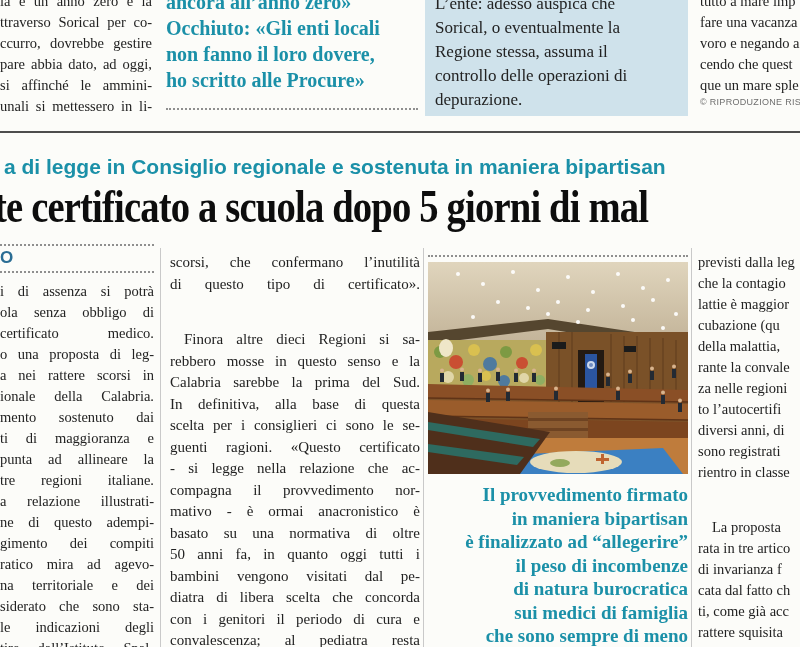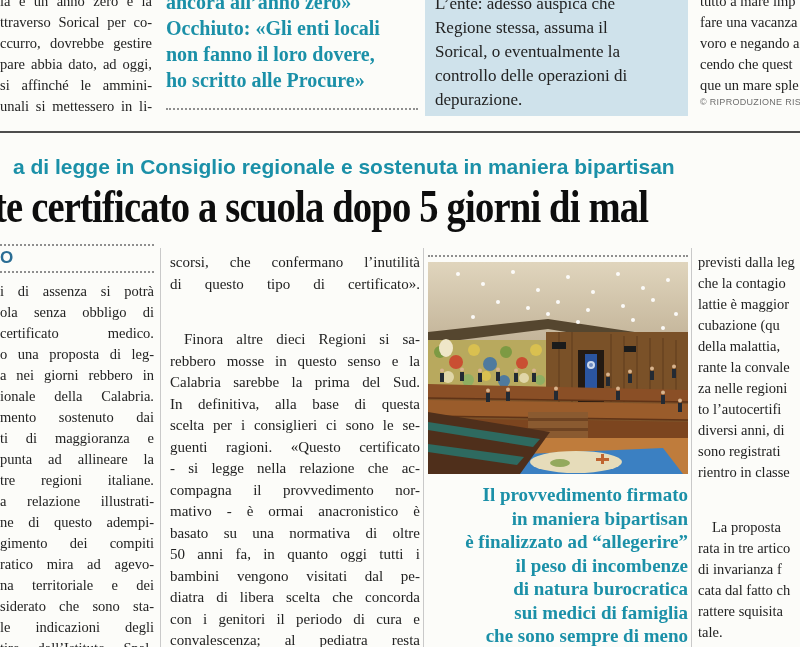--- a/index.html
+++ b/index.html
@@ -74,8 +74,8 @@
 
   <div id="top-box" class="abs">
       <div class="ln">L’ente: adesso auspica che</div>
+      <div class="ln">Sorical, o eventualmente la</div>
       <div class="ln">Regione stessa, assuma il</div>
-      <div class="ln">Sorical, o eventualmente la</div>
       <div class="ln">controllo delle operazioni di</div>
       <div class="ln">depurazione.</div>
     </div>

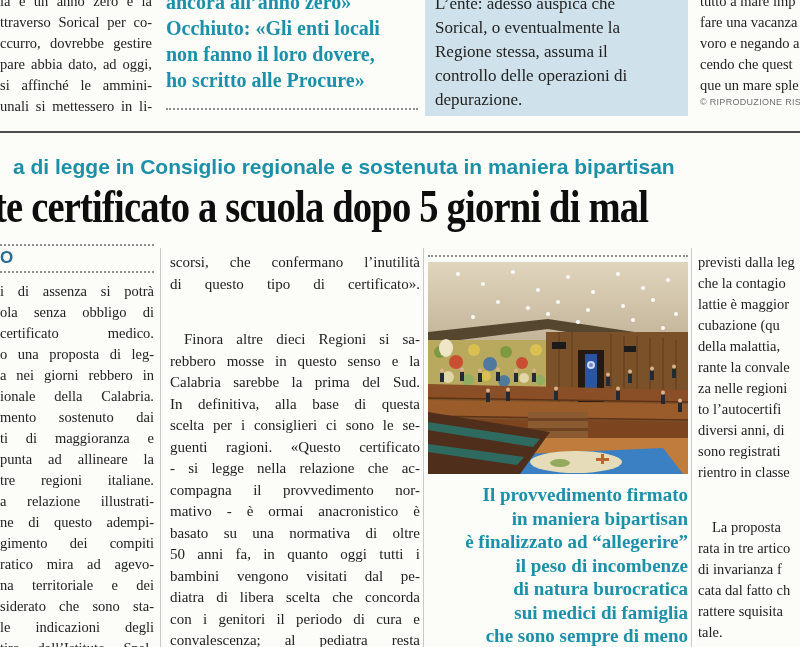--- a/index.html
+++ b/index.html
@@ -29,7 +29,7 @@
     letter-spacing:.3px;white-space:nowrap;}
   
   #main-divider{left:0;top:131px;width:800px;height:2px;background:var(--rule);}
-  #kicker{left:13px;top:155px;font-family:"Liberation Sans",sans-serif;font-weight:bold;
+  #kicker{left:4px;top:155px;font-family:"Liberation Sans",sans-serif;font-weight:bold;
     font-size:21px;color:var(--teal);white-space:nowrap;}
   #main-headline{left:-6px;top:180px;font-weight:bold;font-size:46px;color:var(--headline);
     white-space:nowrap;transform:scaleX(.84);transform-origin:0 50%;letter-spacing:-1px;}

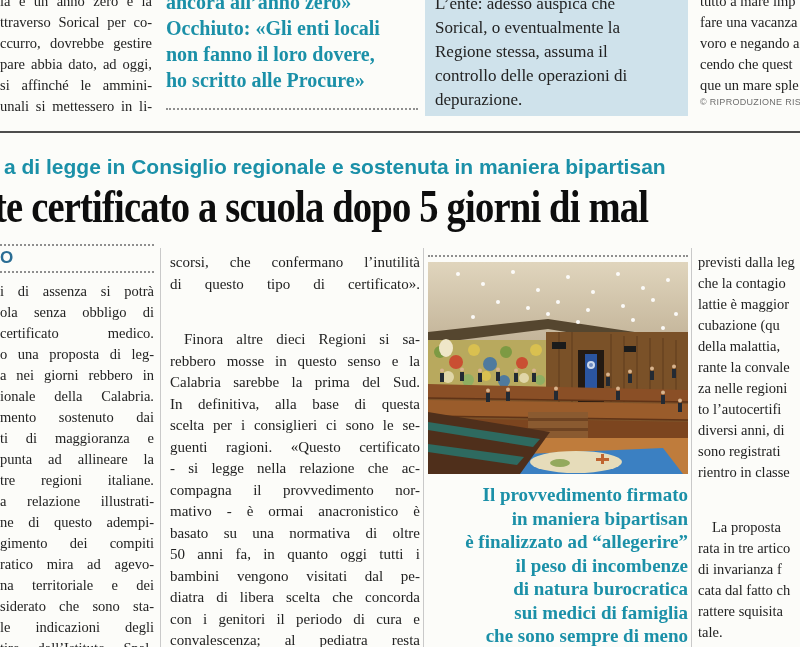--- a/index.html
+++ b/index.html
@@ -109,7 +109,7 @@
       <div class="ln">ola senza obbligo di</div>
       <div class="ln">certificato medico.</div>
       <div class="ln">o una proposta di leg-</div>
-      <div class="ln">a nei giorni rebbero in</div>
+      <div class="ln">a nei rattere scorsi in</div>
       <div class="ln">ionale della Calabria.</div>
       <div class="ln">mento sostenuto dai</div>
       <div class="ln">ti di maggioranza e</div>

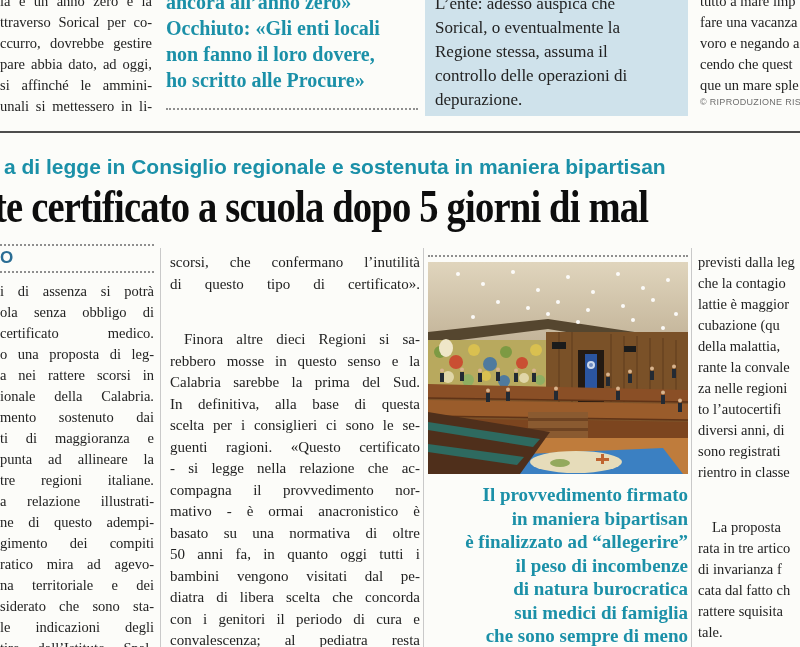--- a/index.html
+++ b/index.html
@@ -308,6 +308,7 @@
       <div class="ln">rata in tre artico</div>
       <div class="ln">di invarianza f</div>
       <div class="ln">cata dal fatto ch</div>
+      <div class="ln">ti, come già acc</div>
       <div class="ln">rattere squisita</div>
       <div class="ln">tale.</div>
     </div>

